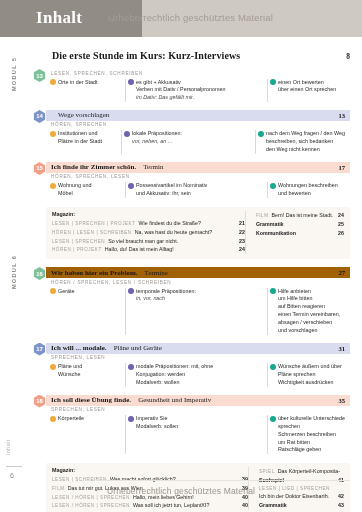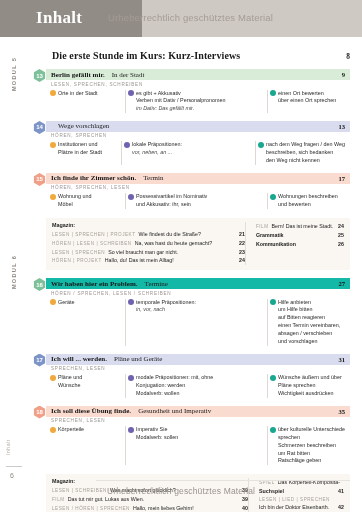--- a/index.html
+++ b/index.html
@@ -220,11 +220,6 @@
       <div id="units-host">
           <div class="unit">
             <div class="unit-badge" style="background: rgb(126, 192, 154);">13</div>
-            <div class="unit-bar" style="background: rgb(216, 236, 216);">
-              <span class="unit-title">Berlin gefällt mir.</span>
-              <span class="unit-sub">In der Stadt</span>
-              <span class="unit-page">9</span>
-            </div>
             <div class="unit-skills">LESEN, SPRECHEN, SCHREIBEN</div>
             <div class="cols">
               <div class="col col-wort">

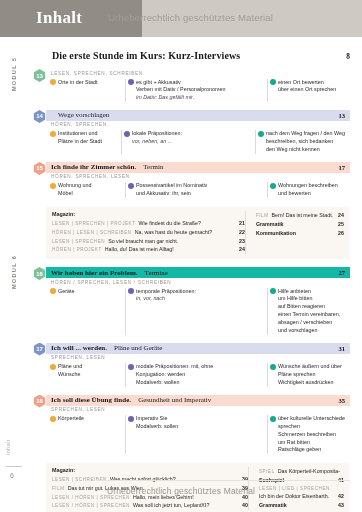--- a/index.html
+++ b/index.html
@@ -333,7 +333,7 @@
           </div>
           <div class="unit">
             <div class="unit-badge" style="background: rgb(126, 192, 154);">16</div>
-            <div class="unit-bar" style="background: #14b8a6;">
+            <div class="unit-bar" style="background: #a16207;">
               <span class="unit-title">Wir haben hier ein Problem.</span>
               <span class="unit-sub">Termine</span>
               <span class="unit-page">27</span>

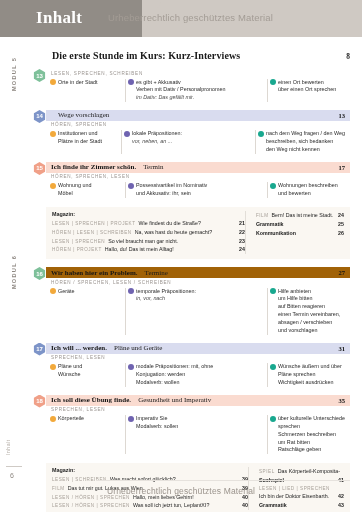--- a/index.html
+++ b/index.html
@@ -363,7 +363,7 @@
           <div class="unit">
             <div class="unit-badge" style="background: rgb(125, 148, 200);">17</div>
             <div class="unit-bar" style="background: rgb(217, 220, 239);">
-              <span class="unit-title">Ich will ... werden.</span>
+              <span class="unit-title">Ich will ... modale.</span>
               <span class="unit-sub">Pläne und Geräte</span>
               <span class="unit-page">31</span>
             </div>

